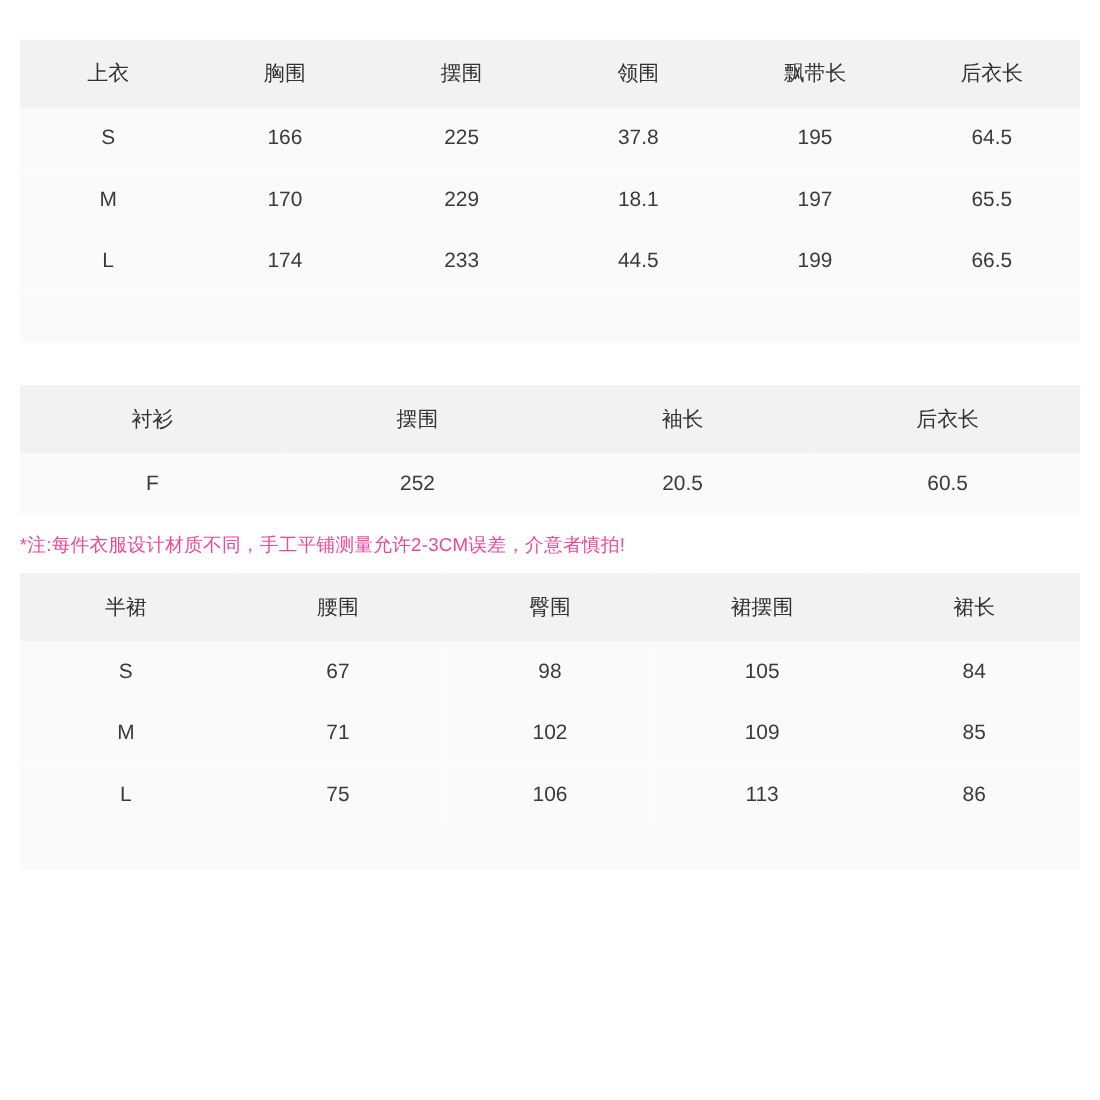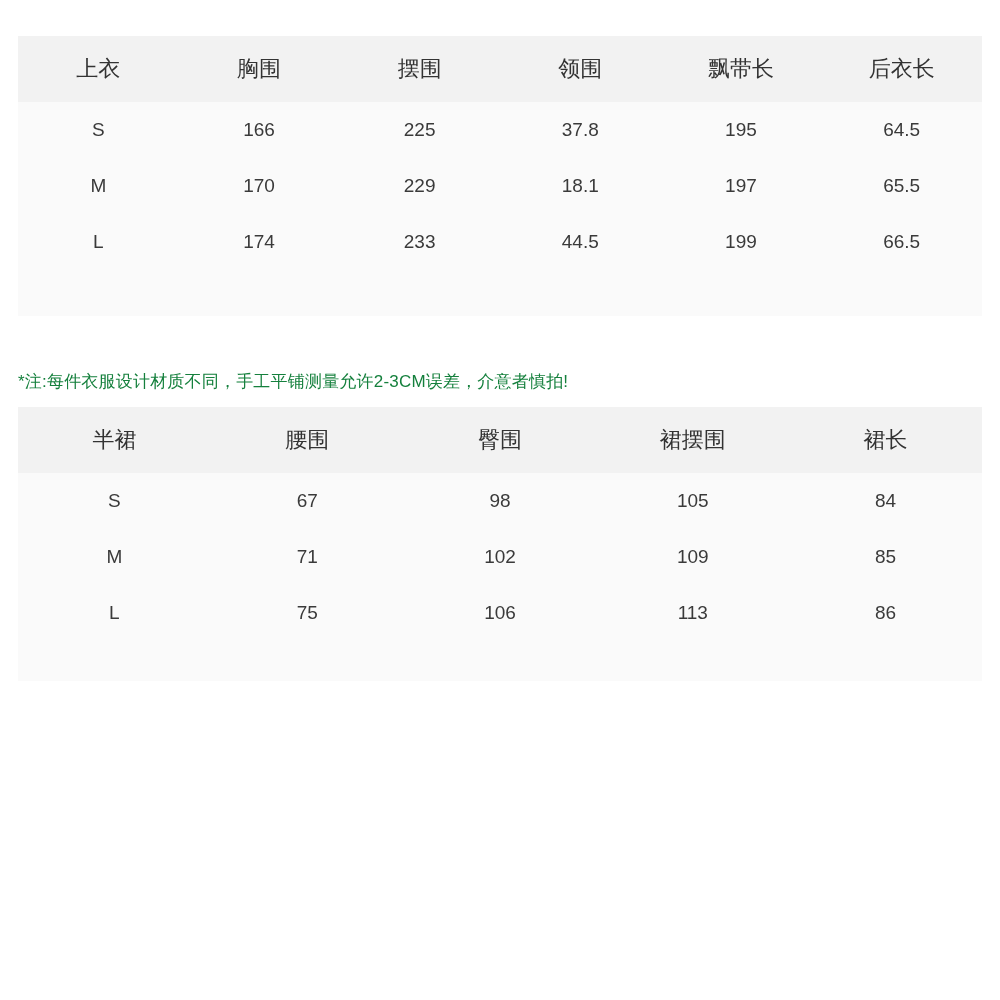--- a/index.html
+++ b/index.html
@@ -33,7 +33,7 @@
   table.size-table thead th {
     background: #f2f2f2;
     font-weight: normal;
-    font-size: 22px;
+    font-size: 19px;
     color: #333333;
     padding: 18px 0;
     text-align: center;

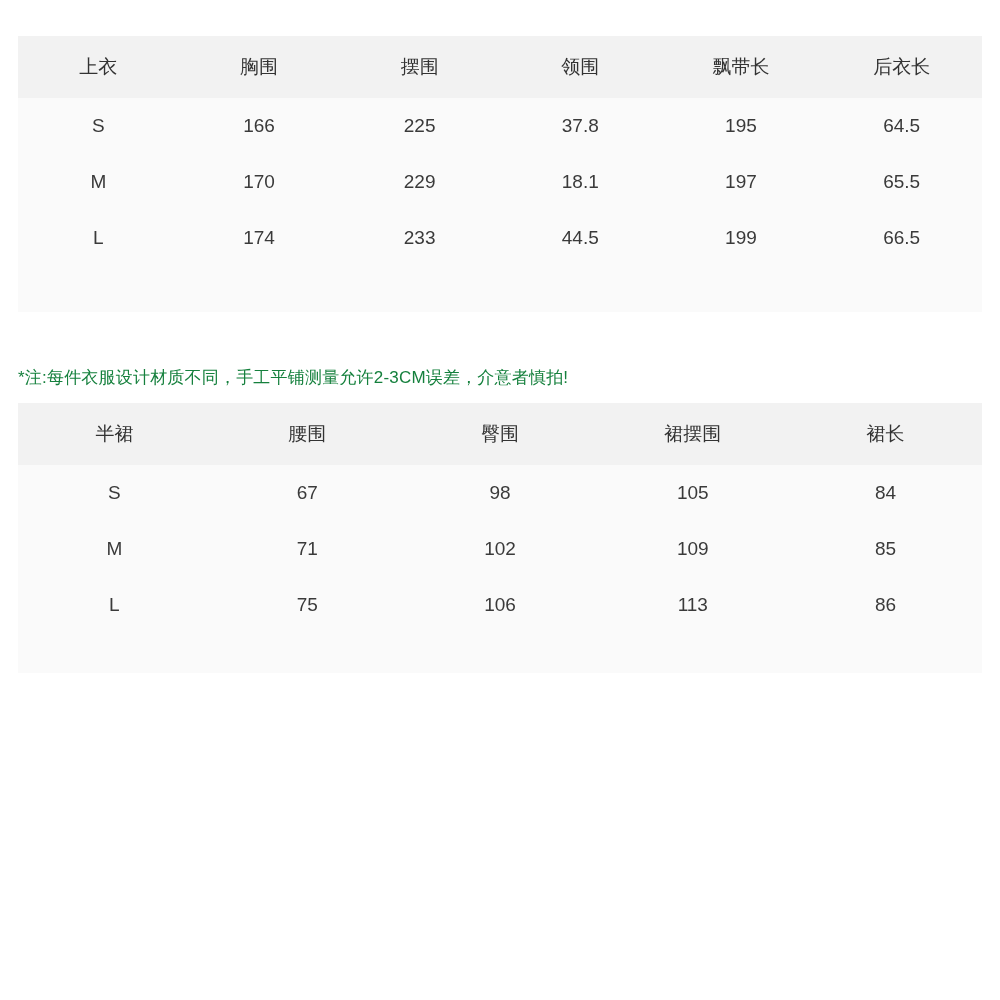--- a/index.html
+++ b/index.html
@@ -126,6 +126,26 @@
 
   <div class="gap-white"></div>
 
+  <div class="table-block">
+    <table class="size-table">
+      <thead>
+        <tr>
+          <th>衬衫</th>
+          <th>摆围</th>
+          <th>袖长</th>
+          <th>后衣长</th>
+        </tr>
+      </thead>
+      <tbody>
+        <tr>
+          <td>F</td>
+          <td>252</td>
+          <td>20.5</td>
+          <td>60.5</td>
+        </tr>
+      </tbody>
+    </table>
+  </div>
 
   <div class="note">*注:每件衣服设计材质不同，手工平铺测量允许2-3CM误差，介意者慎拍!</div>
 

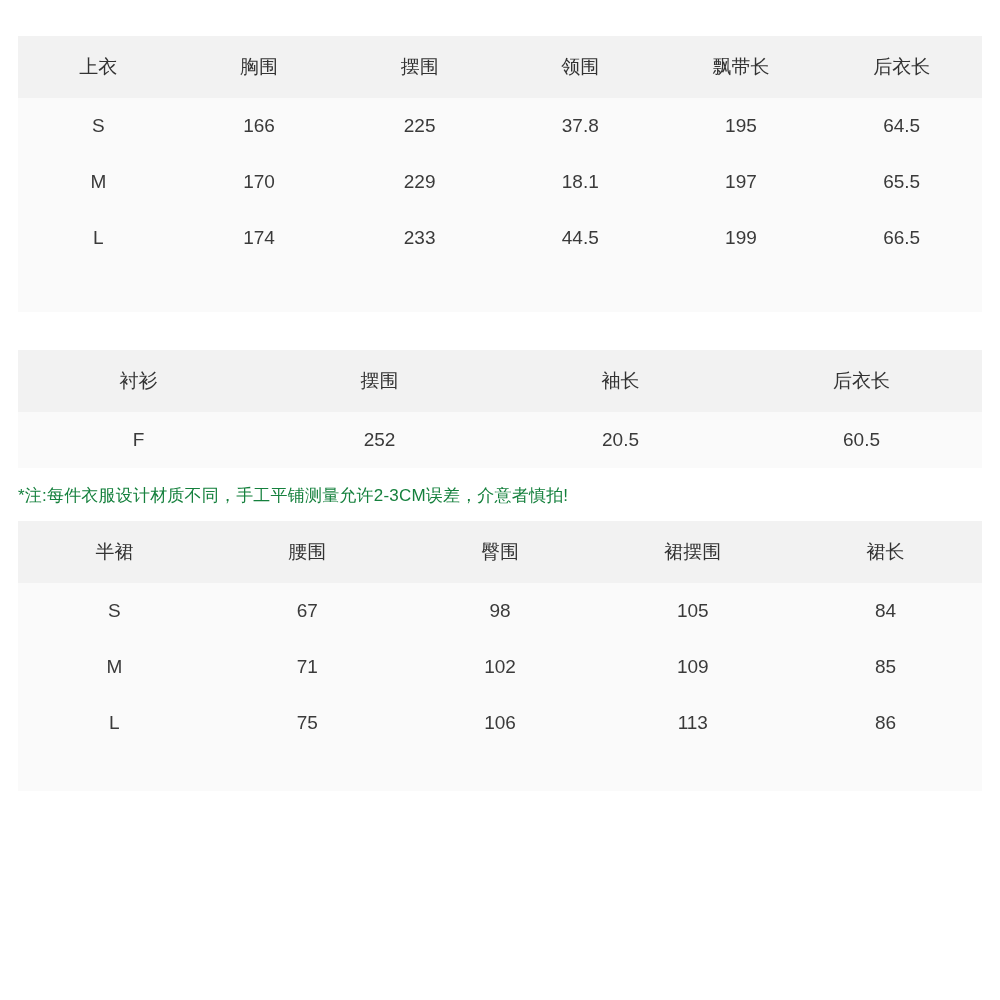--- a/index.html
+++ b/index.html
@@ -64,7 +64,7 @@
   }
   .note {
     font-size: 17px;
-    color: #15803d;
+    color: #ec4899;
     margin: 16px 18px 14px 18px;
     letter-spacing: 0.2px;
   }

